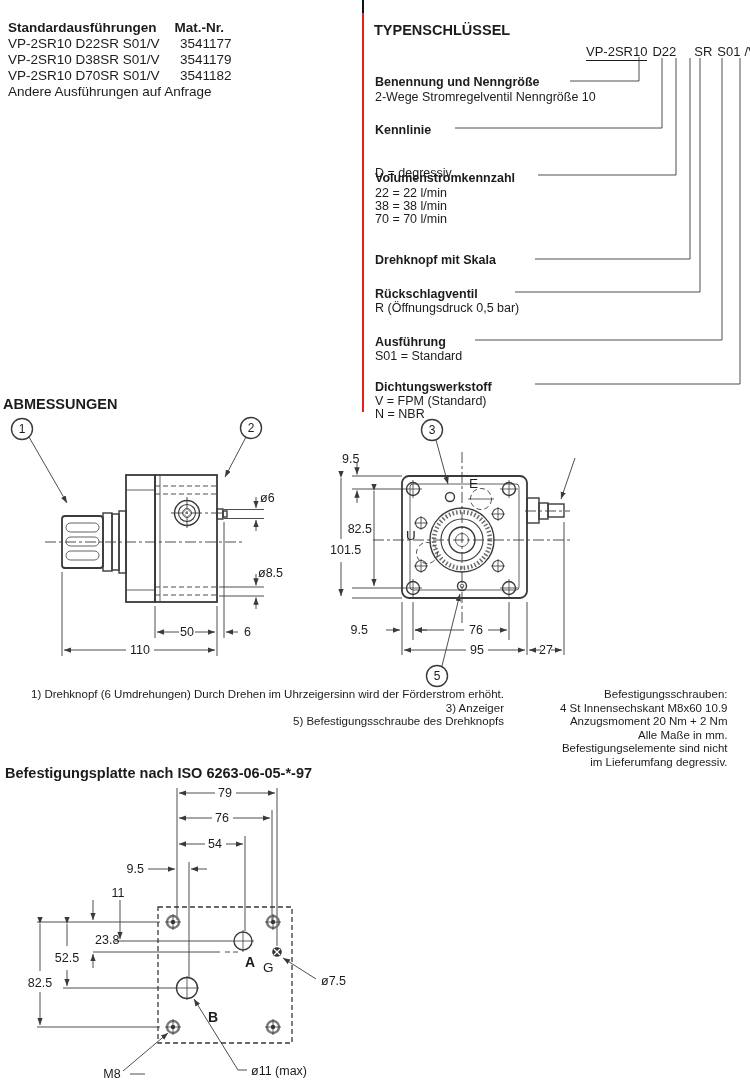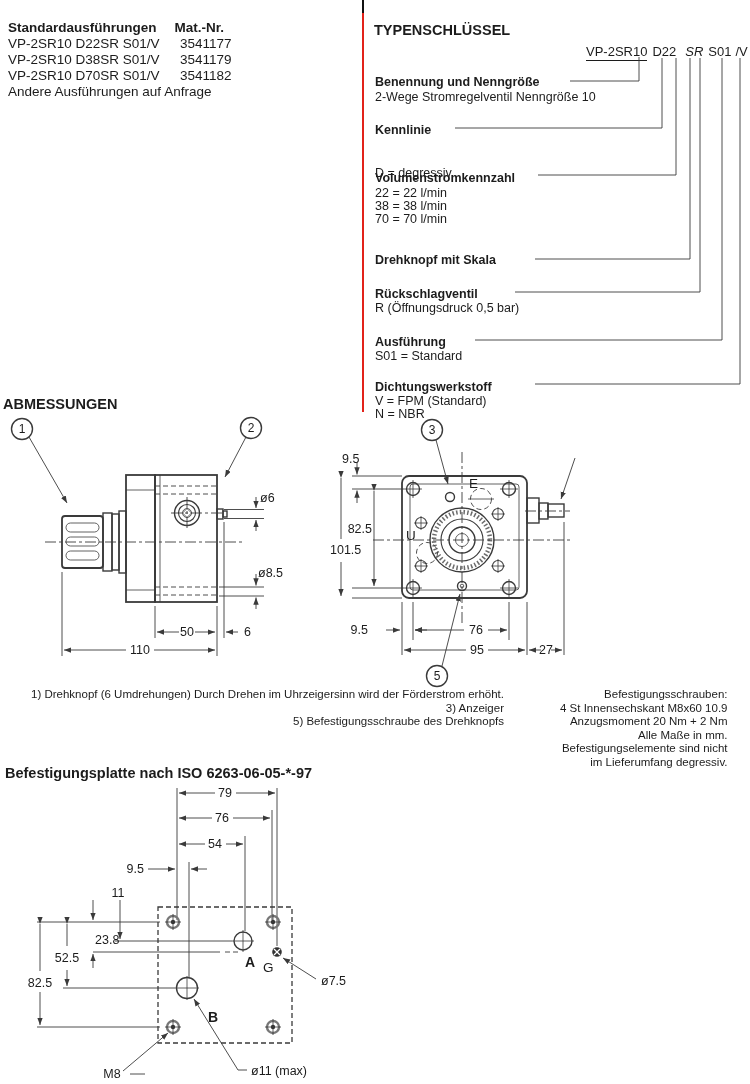--- a/index.html
+++ b/index.html
@@ -51,7 +51,7 @@
   <div class="abs h1" style="left:374px;top:22px;">TYPENSCHLÜSSEL</div>
 
   <div class="abs code" style="left:586px;top:44px;">
-    <span class="u">VP-2SR10</span><span style="margin-left:5px;">D22</span><span style="margin-left:9px;font-style:italic;">SR</span><span style="margin-left:5px;">S01</span><span style="margin-left:4px;">/V</span>
+    <span class="u">VP-2SR10</span><span style="margin-left:5px;">D22</span><span style="margin-left:18px;">SR</span><span style="margin-left:5px;">S01</span><span style="margin-left:4px;">/V</span>
   </div>
 
   <div class="abs t12 b" style="left:375px;top:75px;">Benennung und Nenngröße</div>

